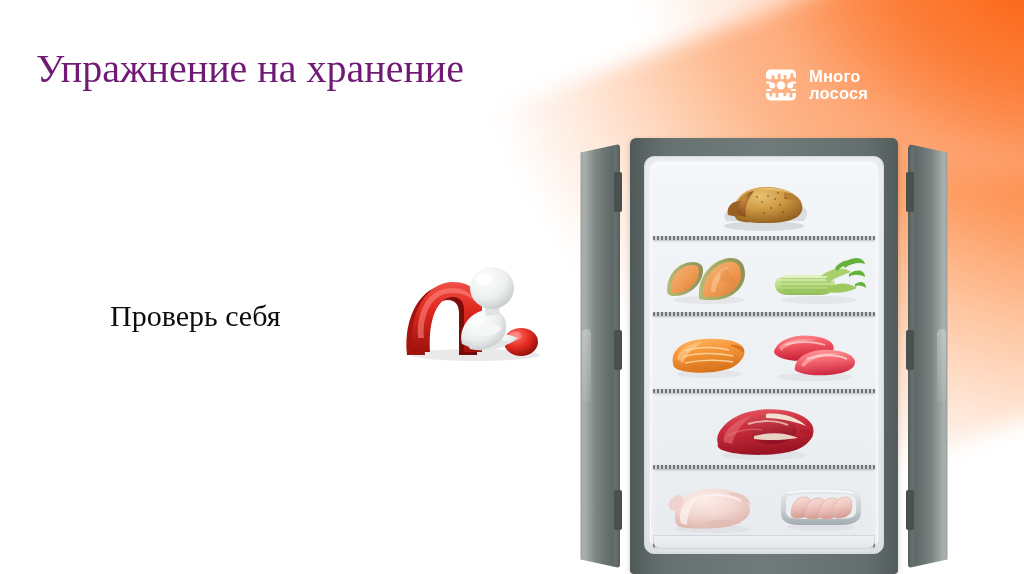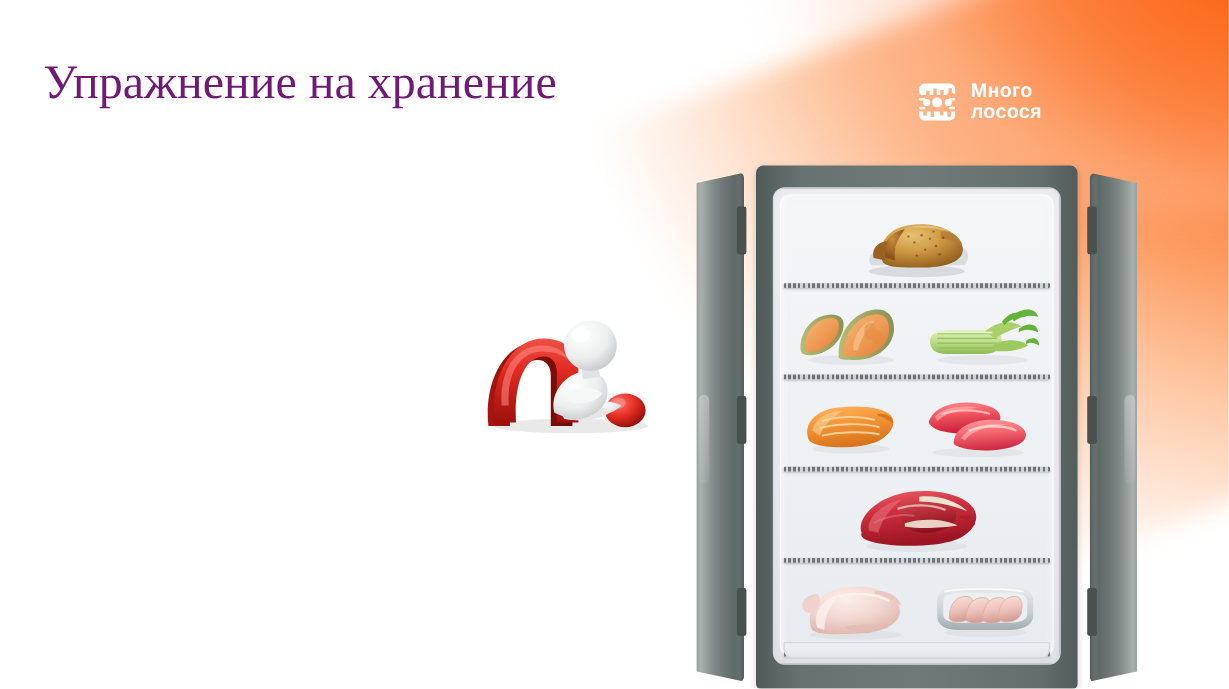--- a/index.html
+++ b/index.html
@@ -261,6 +261,7 @@
 
   <h1 class="title">Упражнение на хранение</h1>
 
+  <div class="subtitle">Проверь себя</div>
 
   <div class="qfigure">
     <svg viewBox="0 0 160 112" width="160" height="112" aria-hidden="true">

